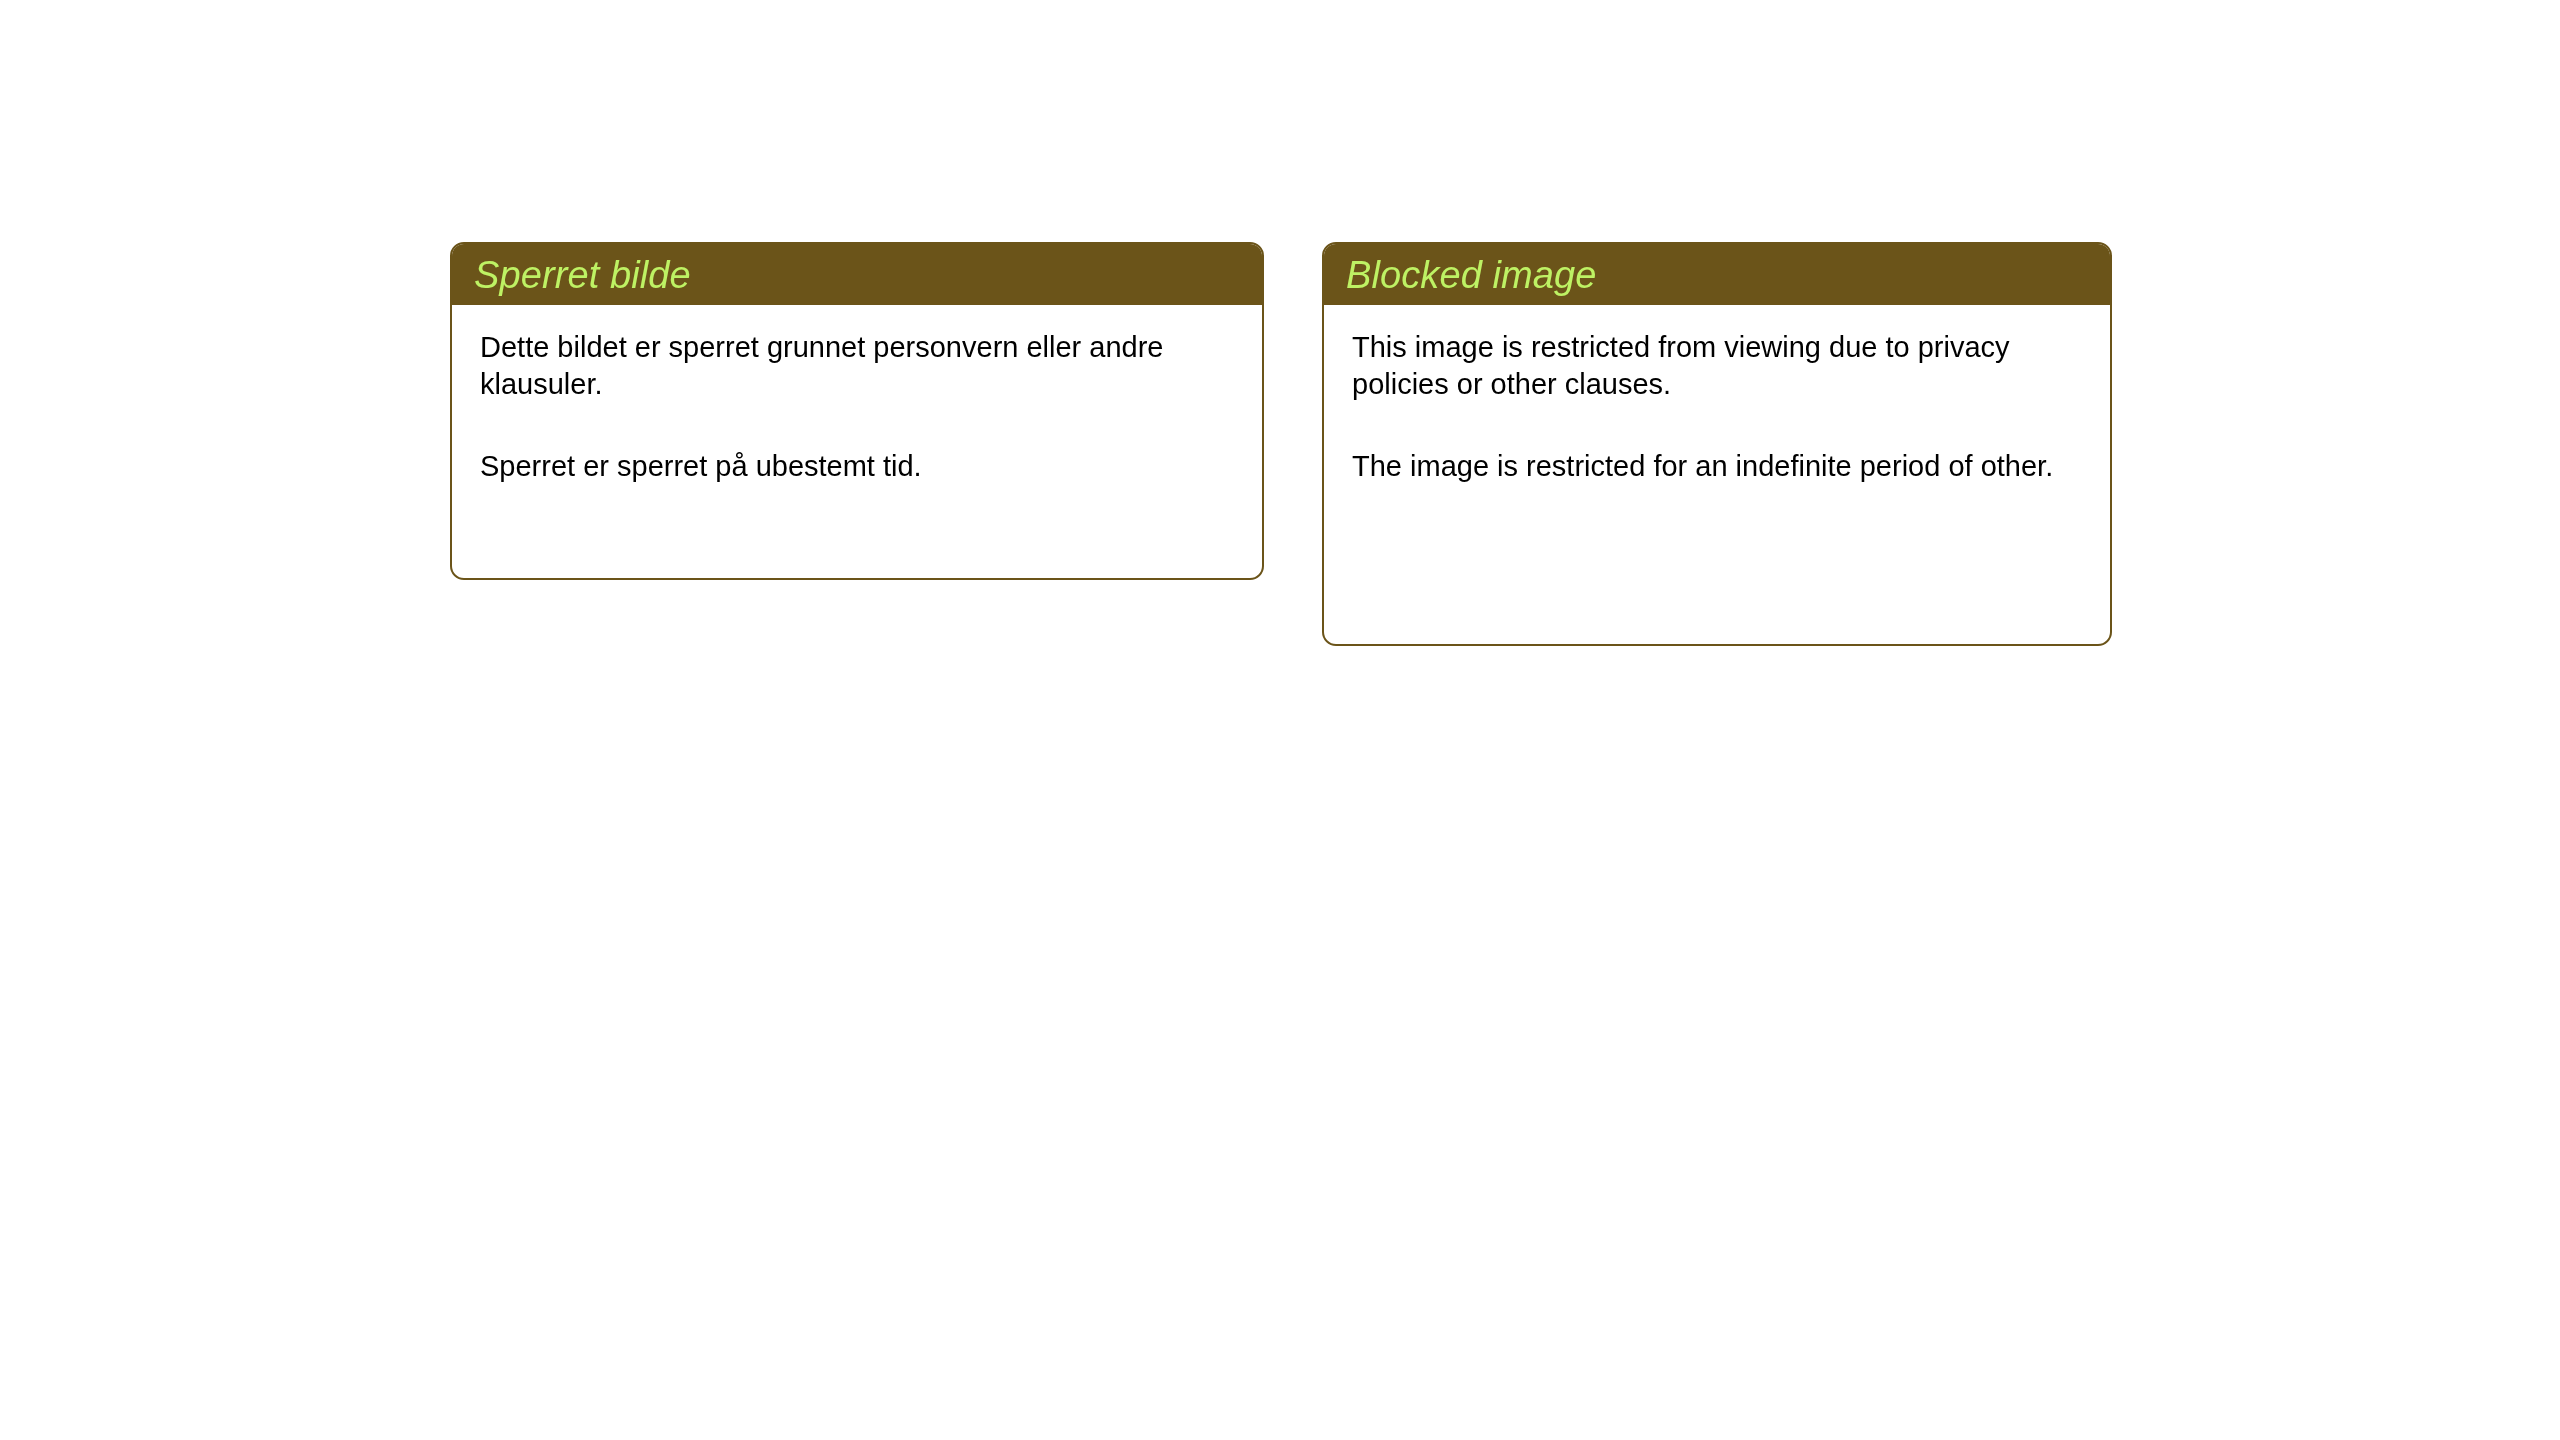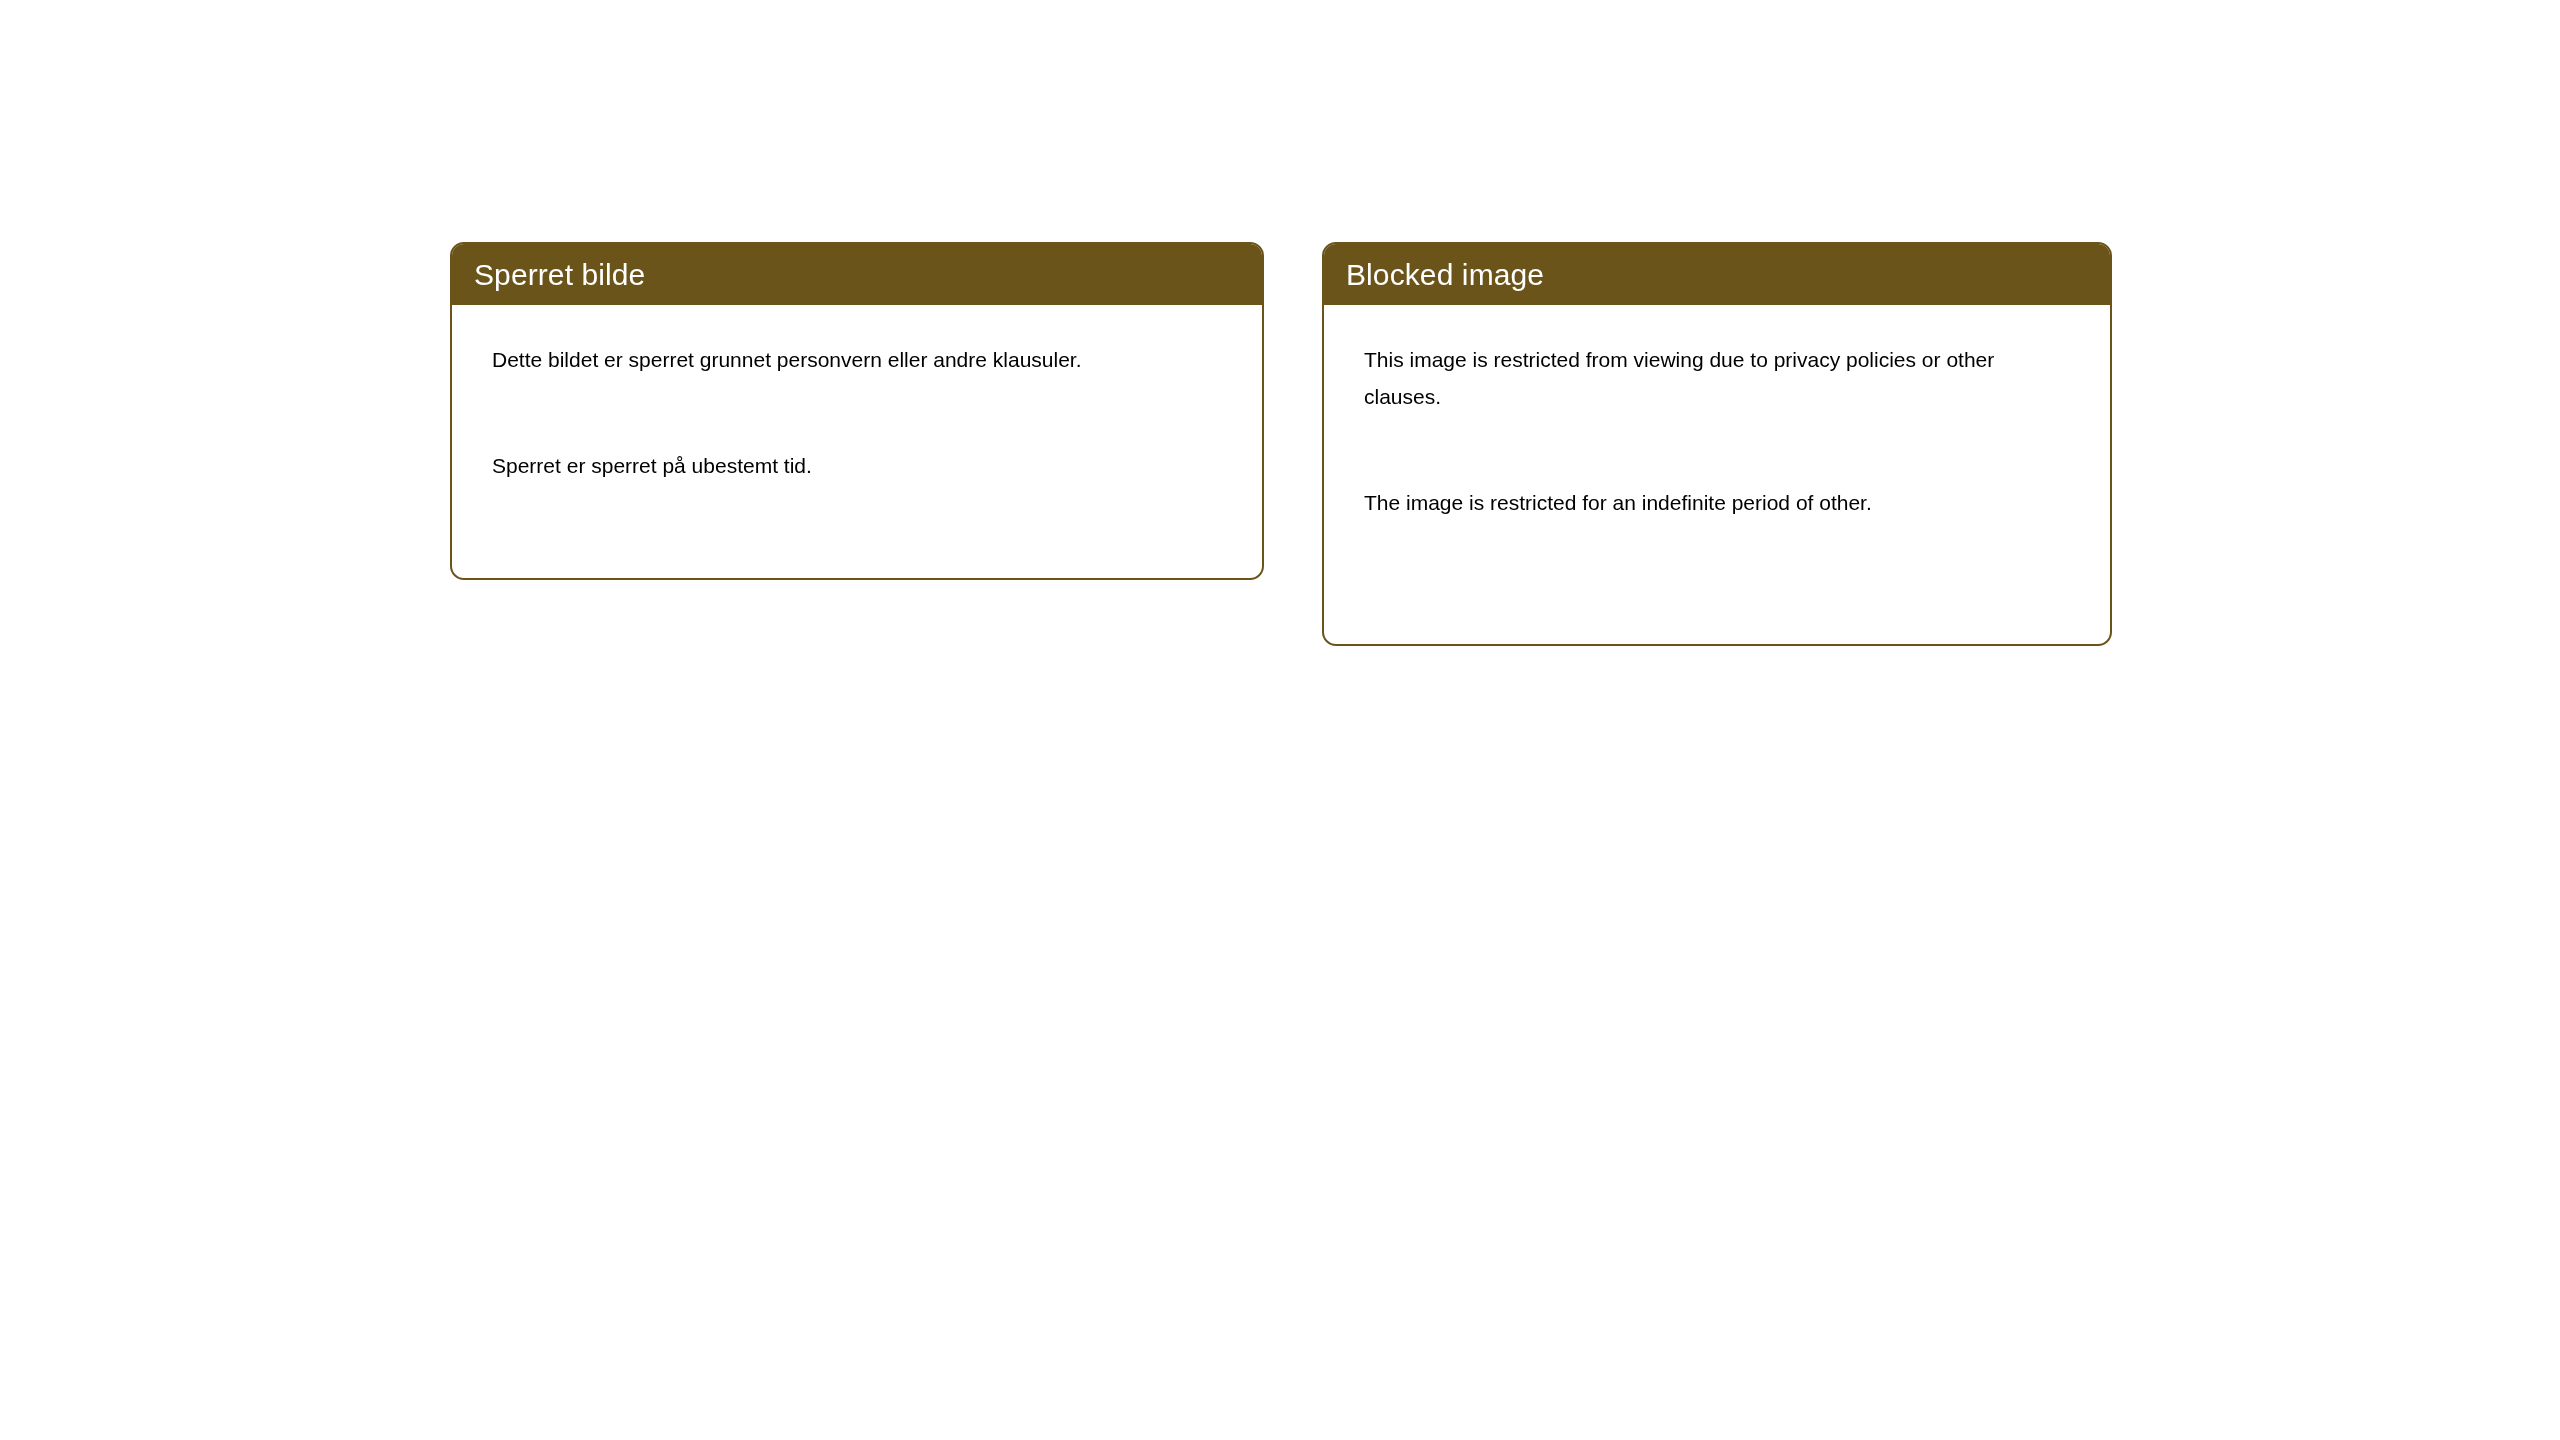--- a/index.html
+++ b/index.html
@@ -57,12 +57,13 @@
   }
 
   .card-title {
-    color: #ffffff;
-    font-size: 30px;
+    color: #bef264;
+    font-size: 38px;
     line-height: 40px;
     font-weight: 400;
     letter-spacing: 0.1px;
     white-space: nowrap;
+    font-style: italic;
   }
 
   .card-body {

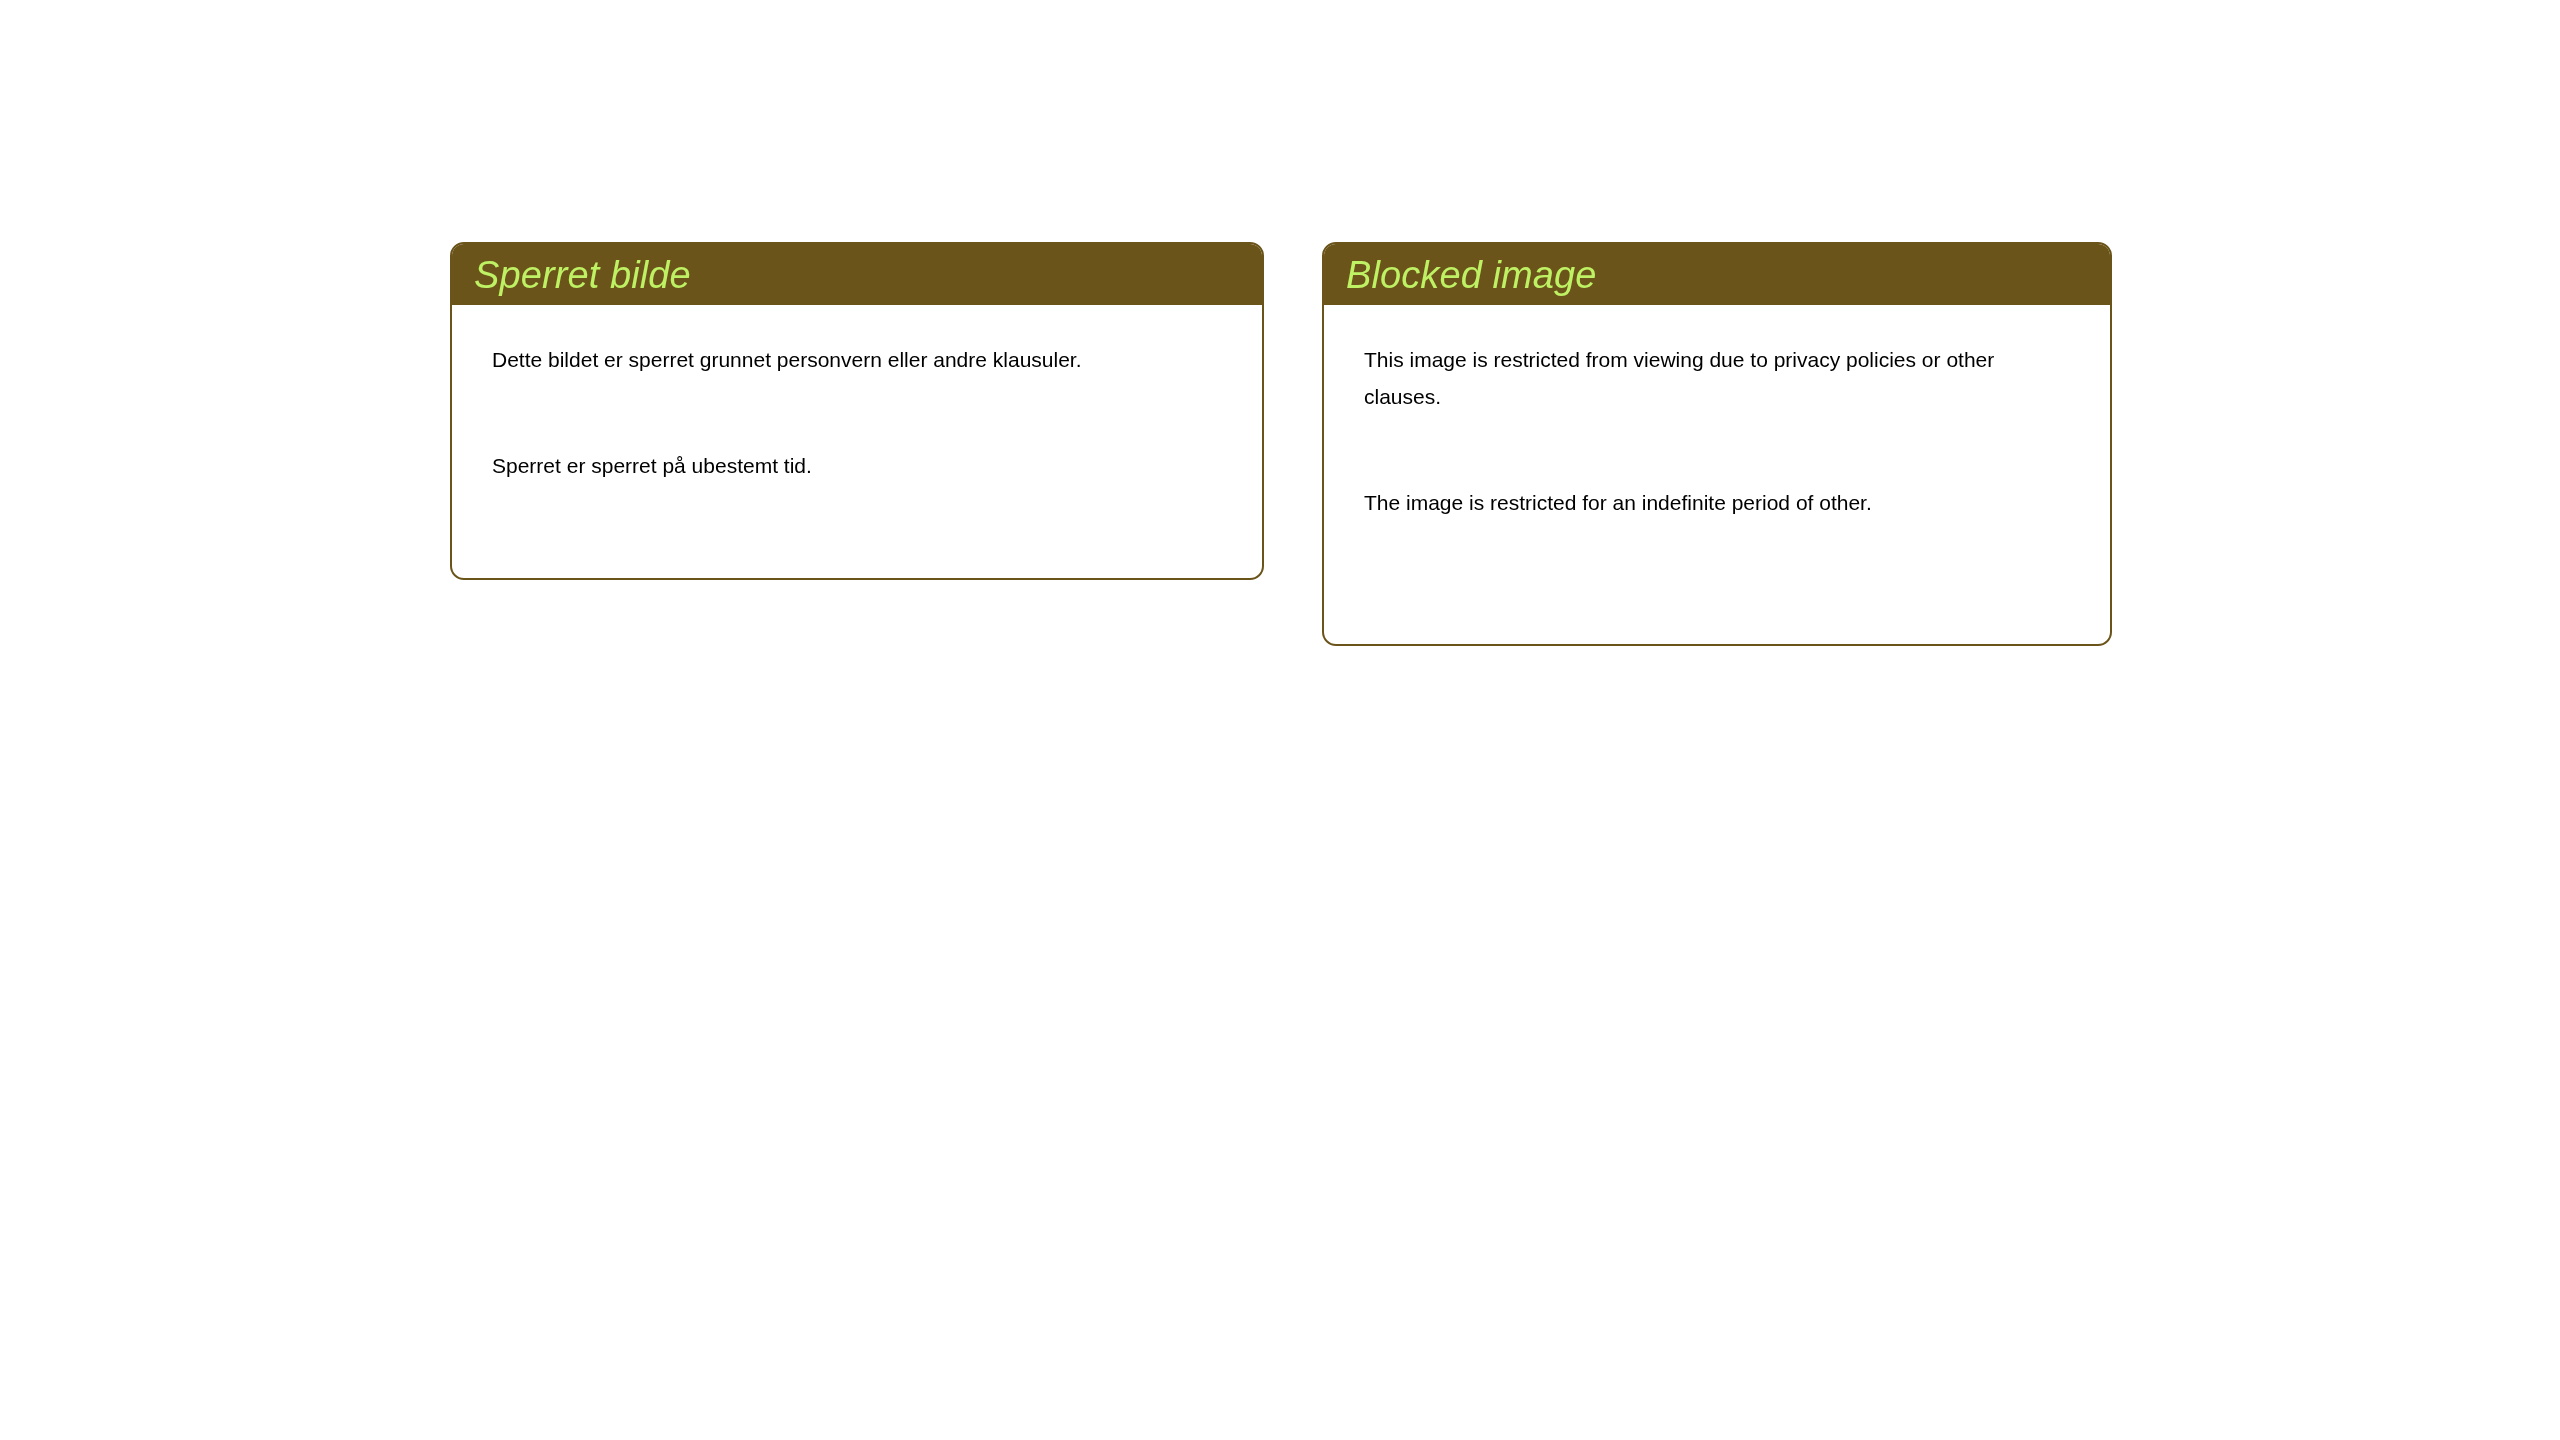--- a/index.html
+++ b/index.html
@@ -74,10 +74,10 @@
 
   .card-paragraph {
     color: #000000;
-    font-size: 21px;
+    font-size: 29px;
     line-height: 37px;
     font-weight: 400;
-    margin: 16px;
+    margin: 4px;
     max-width: 100%;
   }
 

